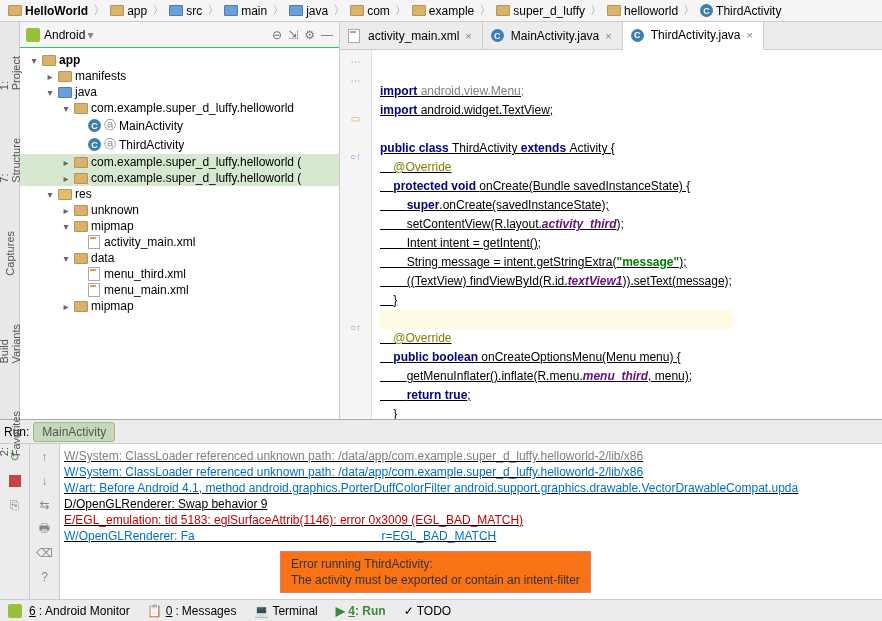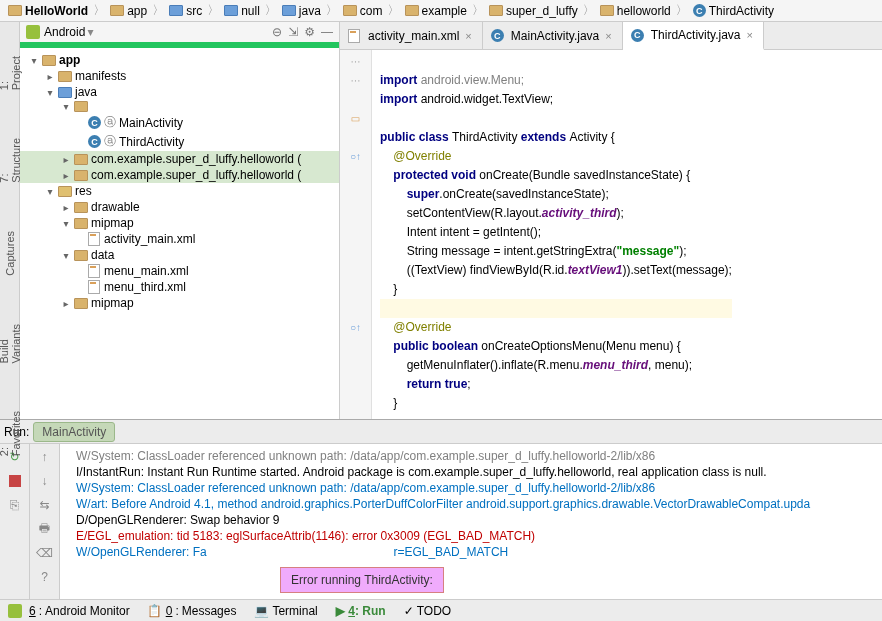--- a/index.html
+++ b/index.html
@@ -82,7 +82,7 @@
     <span class="breadcrumb-sep">〉</span>
   <span class="breadcrumb-item">
       <span class="folder-icon blue"></span>
-      <span>null</span>
+      <span>main</span>
     </span>
     <span class="breadcrumb-sep">〉</span>
   <span class="breadcrumb-item">

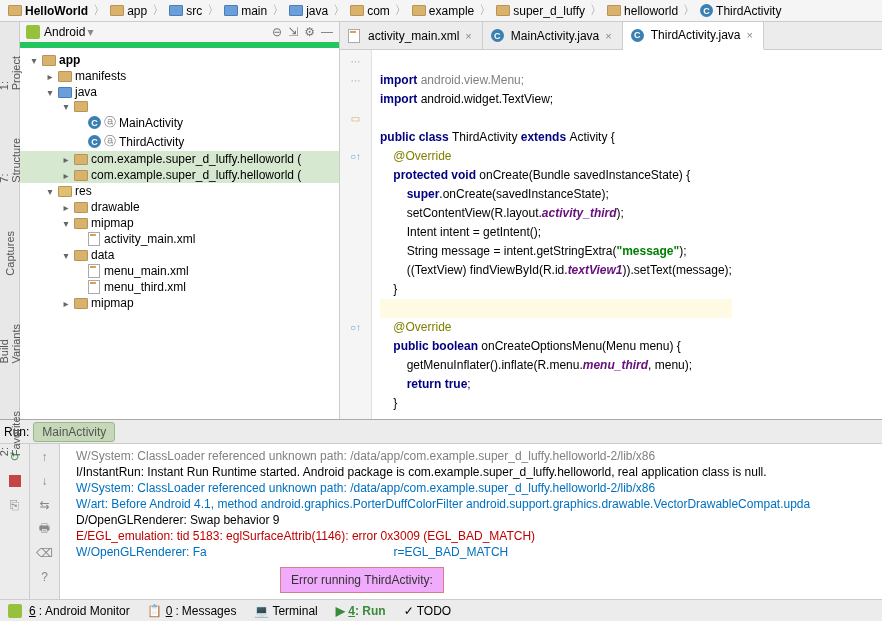--- a/index.html
+++ b/index.html
@@ -15,7 +15,7 @@
 .left-rail { width: 20px; background: #e8e8e8; border-right: 1px solid #ccc; display: flex; flex-direction: column; align-items: center; padding-top: 30px; gap: 40px; }
 .left-rail-item { writing-mode: vertical-rl; transform: rotate(180deg); font-size: 11px; color: #555; cursor: pointer; padding: 4px 0; }
 .project-panel { width: 320px; background: #fff; border-right: 1px solid #ccc; display: flex; flex-direction: column; }
-.project-header { display: flex; align-items: center; padding: 3px 6px; border-bottom: 6px solid #22c55e; background: #f5f5f5; height: 26px; }
+.project-header { display: flex; align-items: center; padding: 3px 6px; border-bottom: 1px solid #22c55e; background: #f5f5f5; height: 26px; }
 .android-icon { width: 14px; height: 14px; background: #97c03d; border-radius: 2px; margin-right: 4px; }
 .header-tools { margin-left: auto; display: flex; gap: 6px; color: #777; }
 .tree { flex: 1; overflow: auto; padding: 4px 0; user-select: none; }

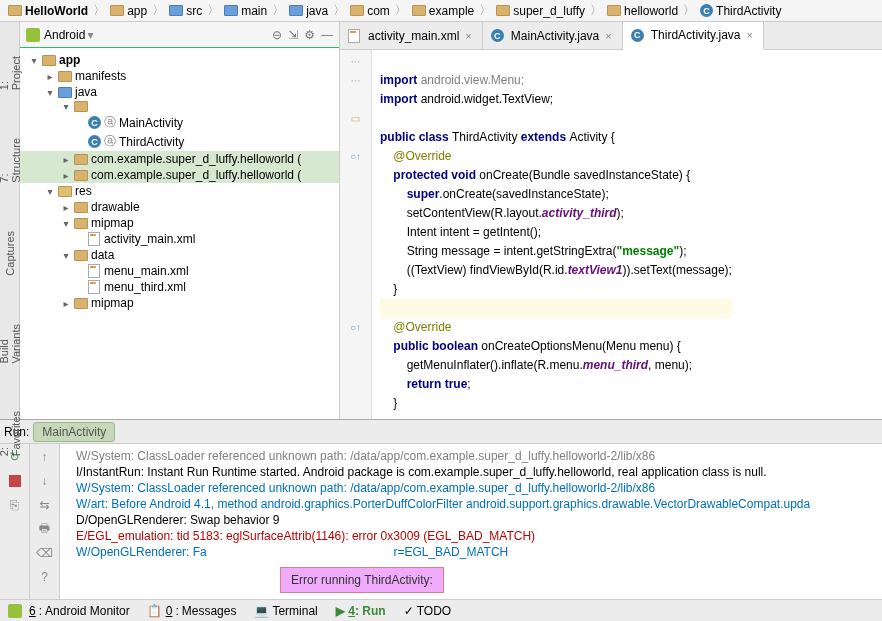--- a/index.html
+++ b/index.html
@@ -33,7 +33,7 @@
 .editor-body { flex: 1; display: flex; overflow: auto; font-family: Consolas, monospace; font-size: 13px; line-height: 19px; }
 .gutter { width: 32px; background: #f5f5f5; border-right: 1px solid #e0e0e0; padding-top: 2px; }
 .gutter-icon { height: 19px; display: flex; align-items: center; justify-content: center; color: #aaa; font-size: 10px; }
-.code { padding: 2px 8px; white-space: pre; }
+.code { padding: 13px 8px; white-space: pre; text-decoration: underline; }
 .code .kw { color: #000080; font-weight: bold; }
 .code .ann { color: #808000; }
 .code .str { color: #008000; font-weight: bold; }

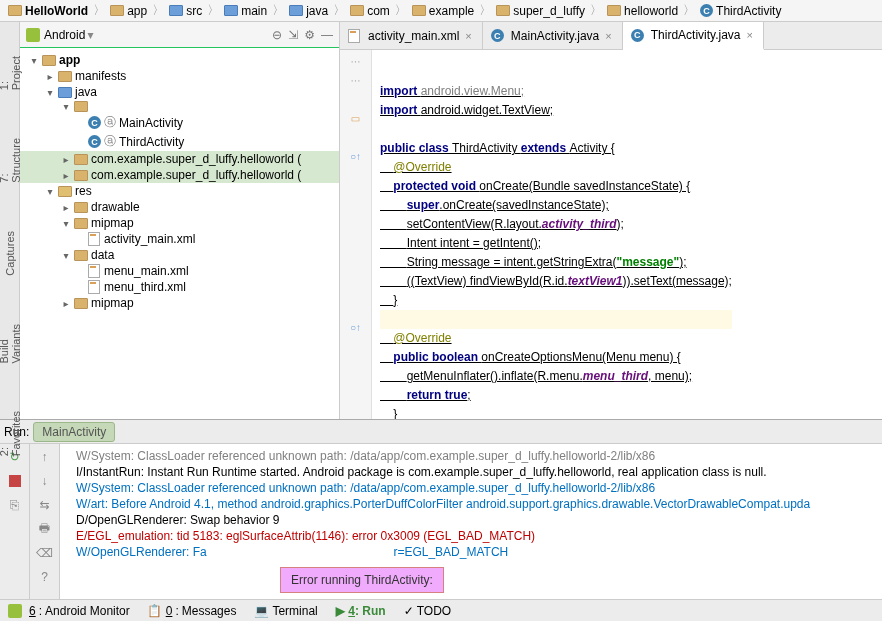--- a/index.html
+++ b/index.html
@@ -161,6 +161,7 @@
           <span class="indent" style="width:36px"></span>
           <span class="toggle">▾</span>
           <span class="folder-icon"></span>
+          <span>com.example.super_d_luffy.helloworld</span>
         </div>
       <div class="tree-row">
           <span class="indent" style="width:64px"></span>

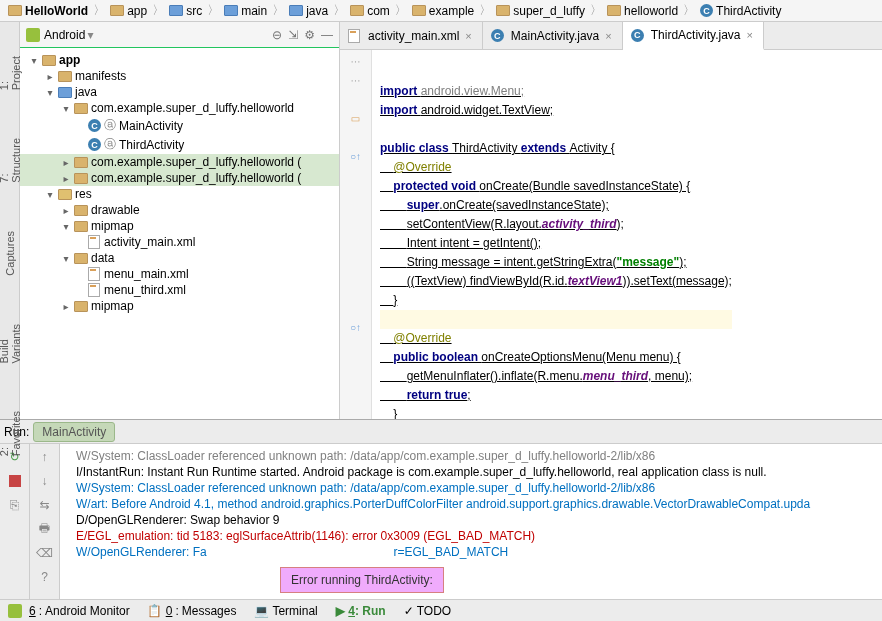--- a/index.html
+++ b/index.html
@@ -197,7 +197,7 @@
           <span class="indent" style="width:36px"></span>
           <span class="toggle">▸</span>
           <span class="folder-icon"></span>
-          <span>drawable</span>
+          <span>unknown</span>
         </div>
       <div class="tree-row">
           <span class="indent" style="width:36px"></span>

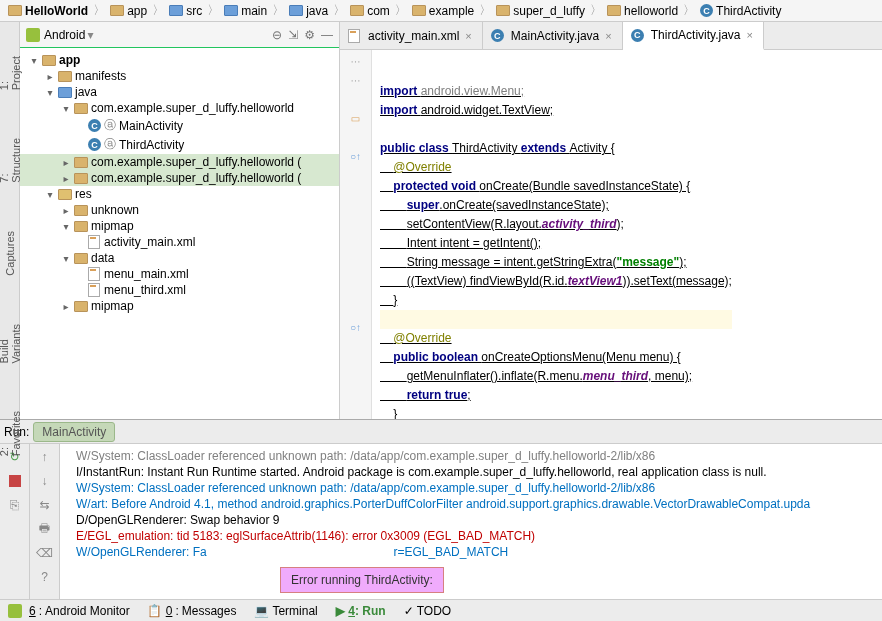--- a/index.html
+++ b/index.html
@@ -219,12 +219,12 @@
       <div class="tree-row">
           <span class="indent" style="width:64px"></span>
           <span class="file-icon xml"></span>
+          <span>menu_third.xml</span>
+        </div>
+      <div class="tree-row">
+          <span class="indent" style="width:64px"></span>
+          <span class="file-icon xml"></span>
           <span>menu_main.xml</span>
-        </div>
-      <div class="tree-row">
-          <span class="indent" style="width:64px"></span>
-          <span class="file-icon xml"></span>
-          <span>menu_third.xml</span>
         </div>
       <div class="tree-row">
           <span class="indent" style="width:36px"></span>

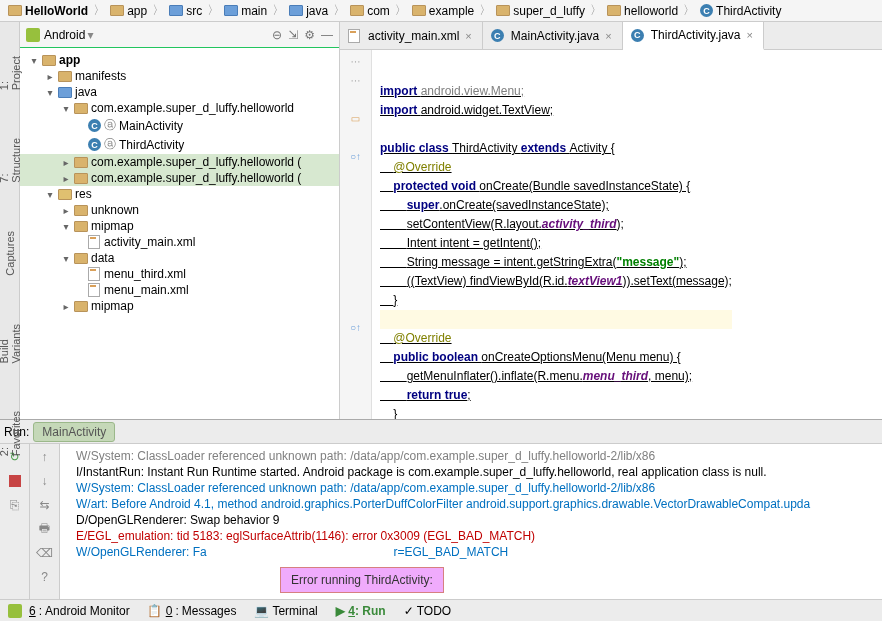--- a/index.html
+++ b/index.html
@@ -49,7 +49,7 @@
 .tool-btn { width: 18px; height: 18px; display: flex; align-items: center; justify-content: center; cursor: pointer; font-size: 12px; }
 .tool-green { color: #4a9b4a; }
 .tool-red { color: #c74444; background: #c74444; width: 12px; height: 12px; }
-.console { flex: 1; overflow: auto; font-family: Consolas, monospace; font-size: 12px; line-height: 16px; padding: 4px 16px; position: relative; }
+.console { flex: 1; overflow: auto; font-family: Consolas, monospace; font-size: 12px; line-height: 16px; padding: 4px 4px; position: relative; text-decoration: underline; }
 .log-line { white-space: pre; }
 .log-dim { color: #808080; }
 .log-blue { color: #0070c0; }

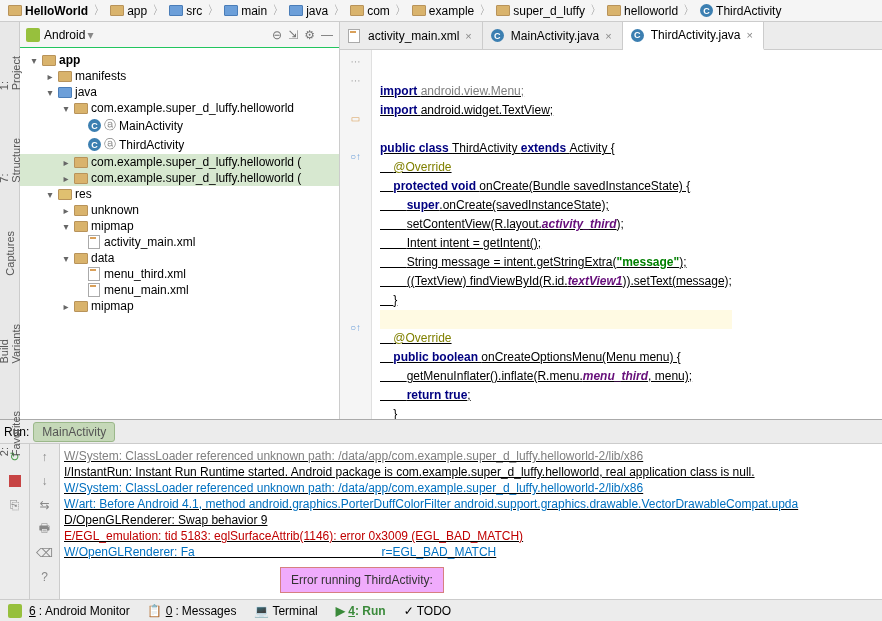--- a/index.html
+++ b/index.html
@@ -319,7 +319,6 @@
     <div class="console">
       <div id="console-lines">
           <div class="log-line log-dim">W/System: ClassLoader referenced unknown path: /data/app/com.example.super_d_luffy.helloworld-2/lib/x86</div>
-          <div class="log-line log-normal">I/InstantRun: Instant Run Runtime started. Android package is com.example.super_d_luffy.helloworld, real application class is null.</div>
           <div class="log-line log-blue">W/System: ClassLoader referenced unknown path: /data/app/com.example.super_d_luffy.helloworld-2/lib/x86</div>
           <div class="log-line log-blue">W/art: Before Android 4.1, method android.graphics.PorterDuffColorFilter android.support.graphics.drawable.VectorDrawableCompat.upda</div>
           <div class="log-line log-normal">D/OpenGLRenderer: Swap behavior 9</div>

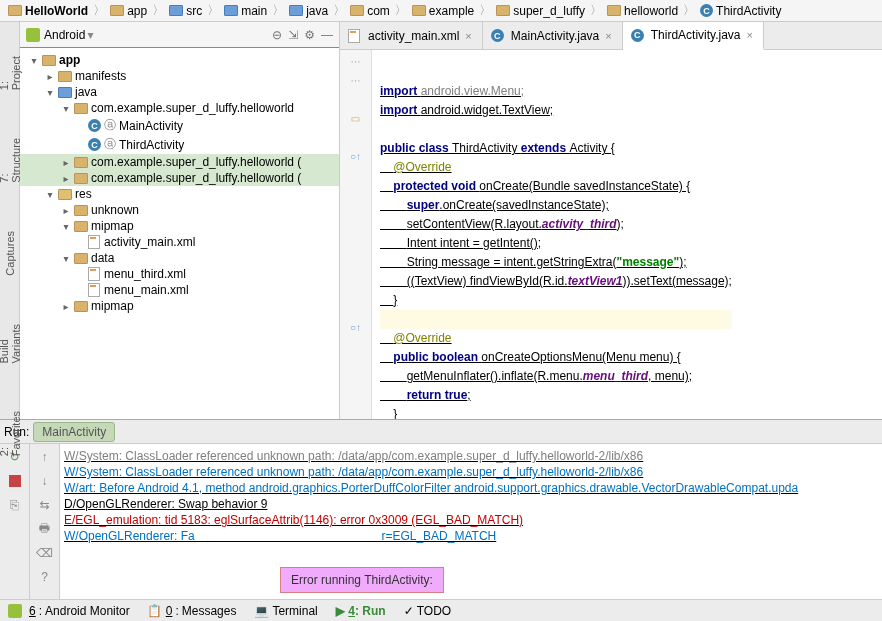--- a/index.html
+++ b/index.html
@@ -55,7 +55,7 @@
 .log-blue { color: #0070c0; }
 .log-red { color: #c00000; }
 .log-normal { color: #000; }
-.error-popup { position: absolute; left: 220px; bottom: 6px; background: #f0abfc; border: 1px solid #d68080; padding: 4px 10px; font-family: "Segoe UI", Arial, sans-serif; font-size: 12px; color: #333; }
+.error-popup { position: absolute; left: 220px; bottom: 6px; background: #f97316; border: 1px solid #d68080; padding: 4px 10px; font-family: "Segoe UI", Arial, sans-serif; font-size: 12px; color: #333; }
 .statusbar { display: flex; align-items: center; height: 22px; background: #ececec; border-top: 1px solid #ccc; padding: 0 8px; gap: 18px; font-size: 11px; }
 .status-item { display: flex; align-items: center; gap: 3px; cursor: pointer; }
 .underline-key { text-decoration: underline; }

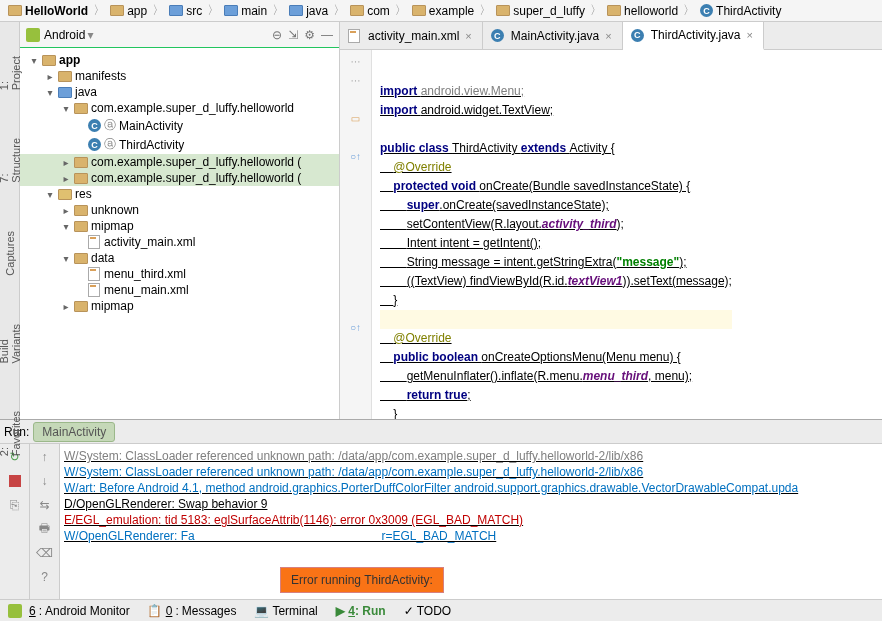--- a/index.html
+++ b/index.html
@@ -327,6 +327,7 @@
         </div>
       <div class="error-popup">
         <div>Error running ThirdActivity:</div>
+        <div>The activity must be exported or contain an intent-filter</div>
       </div>
     </div>
   </div>

